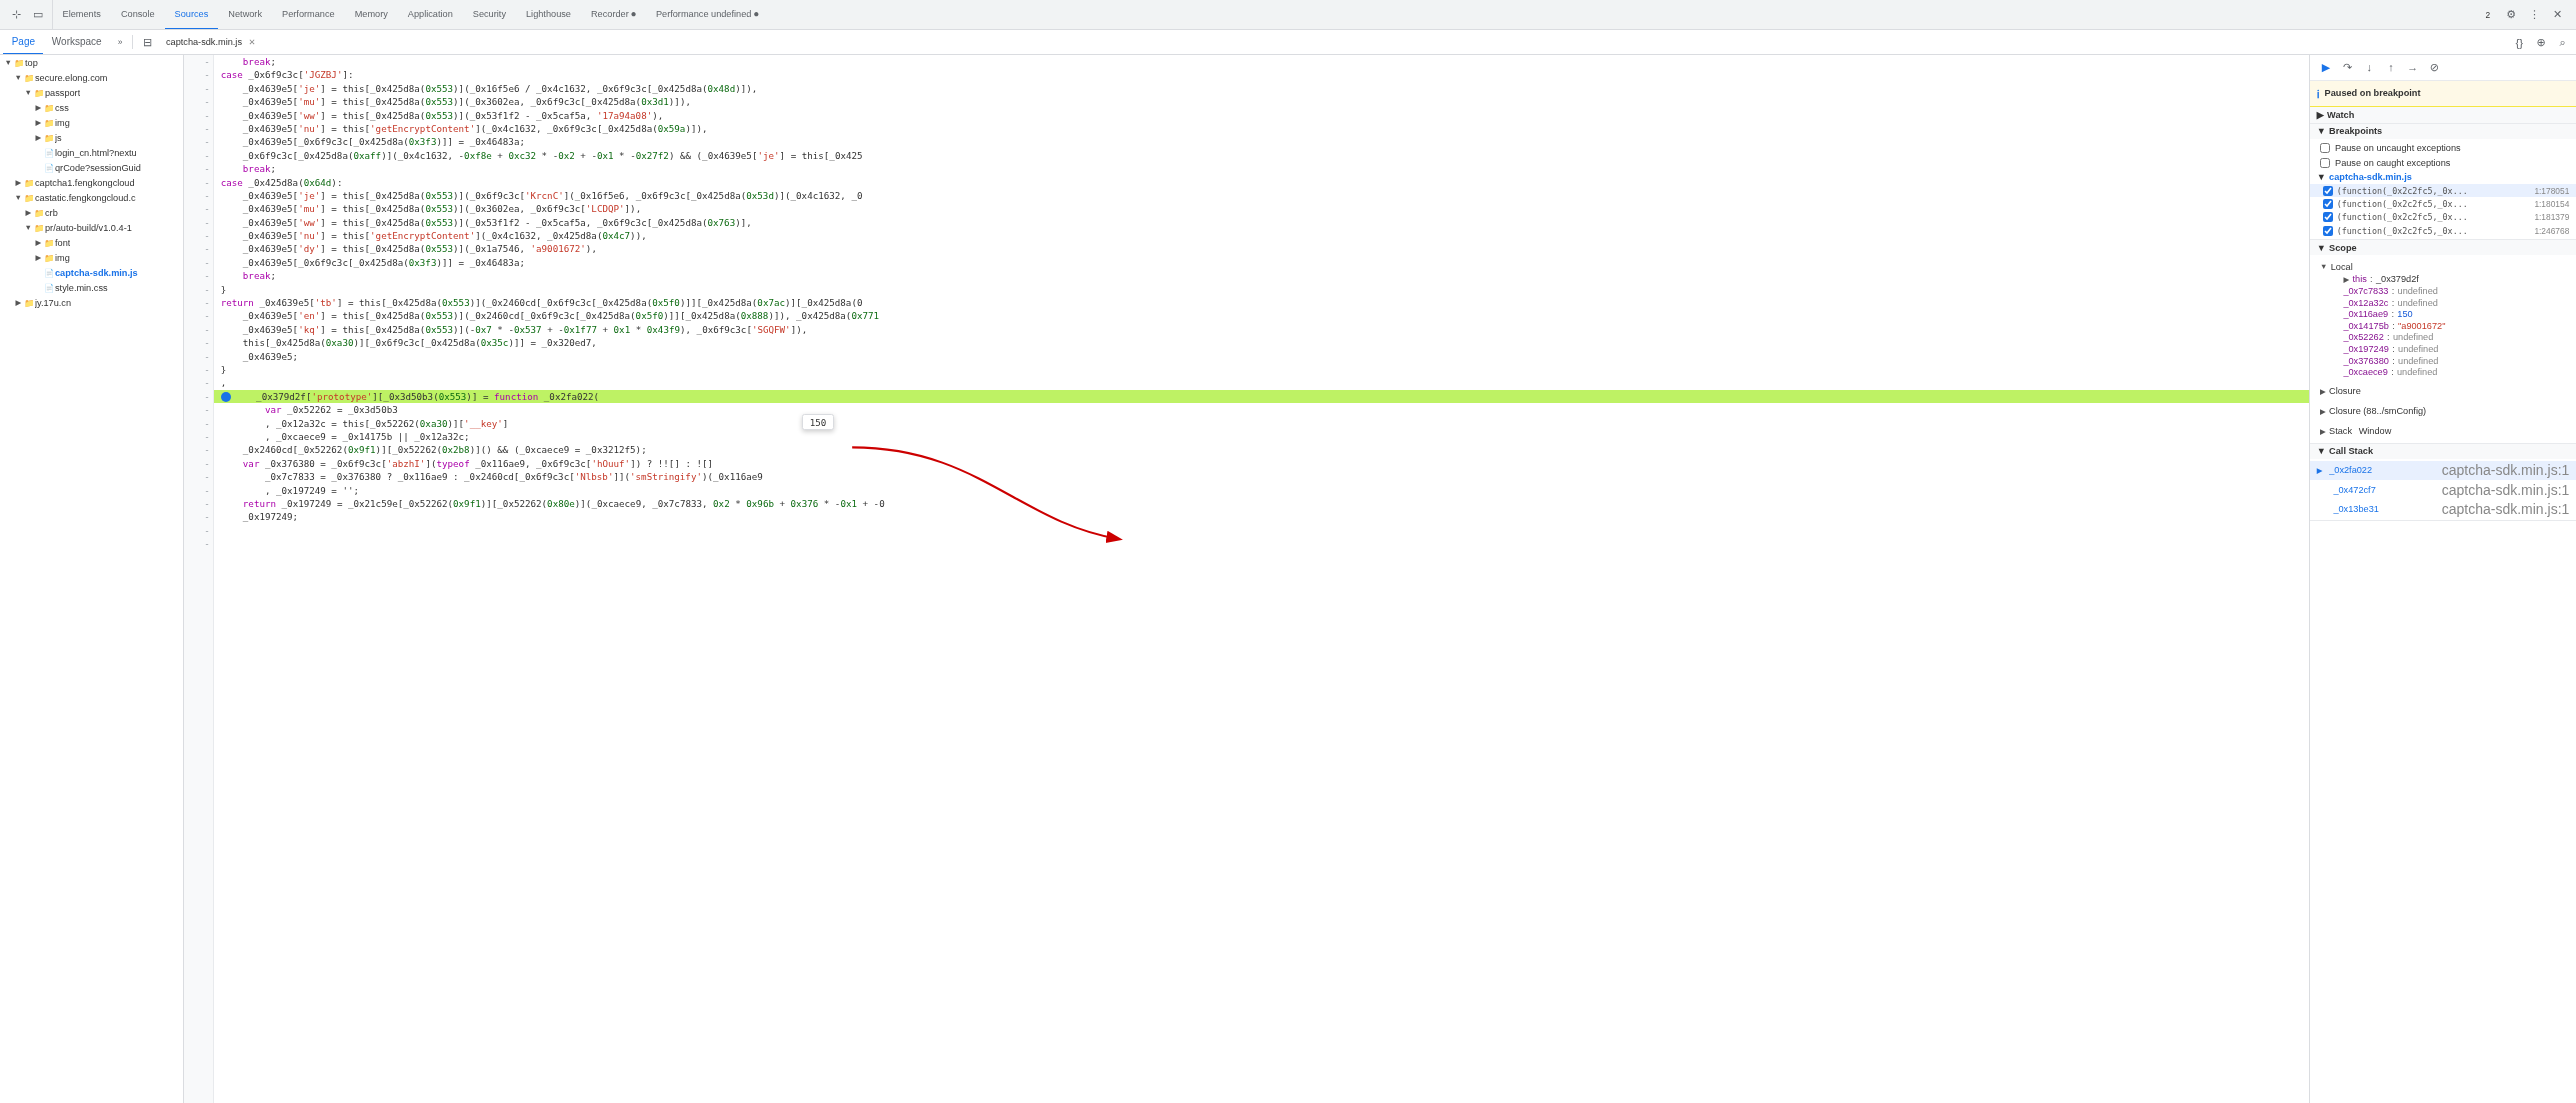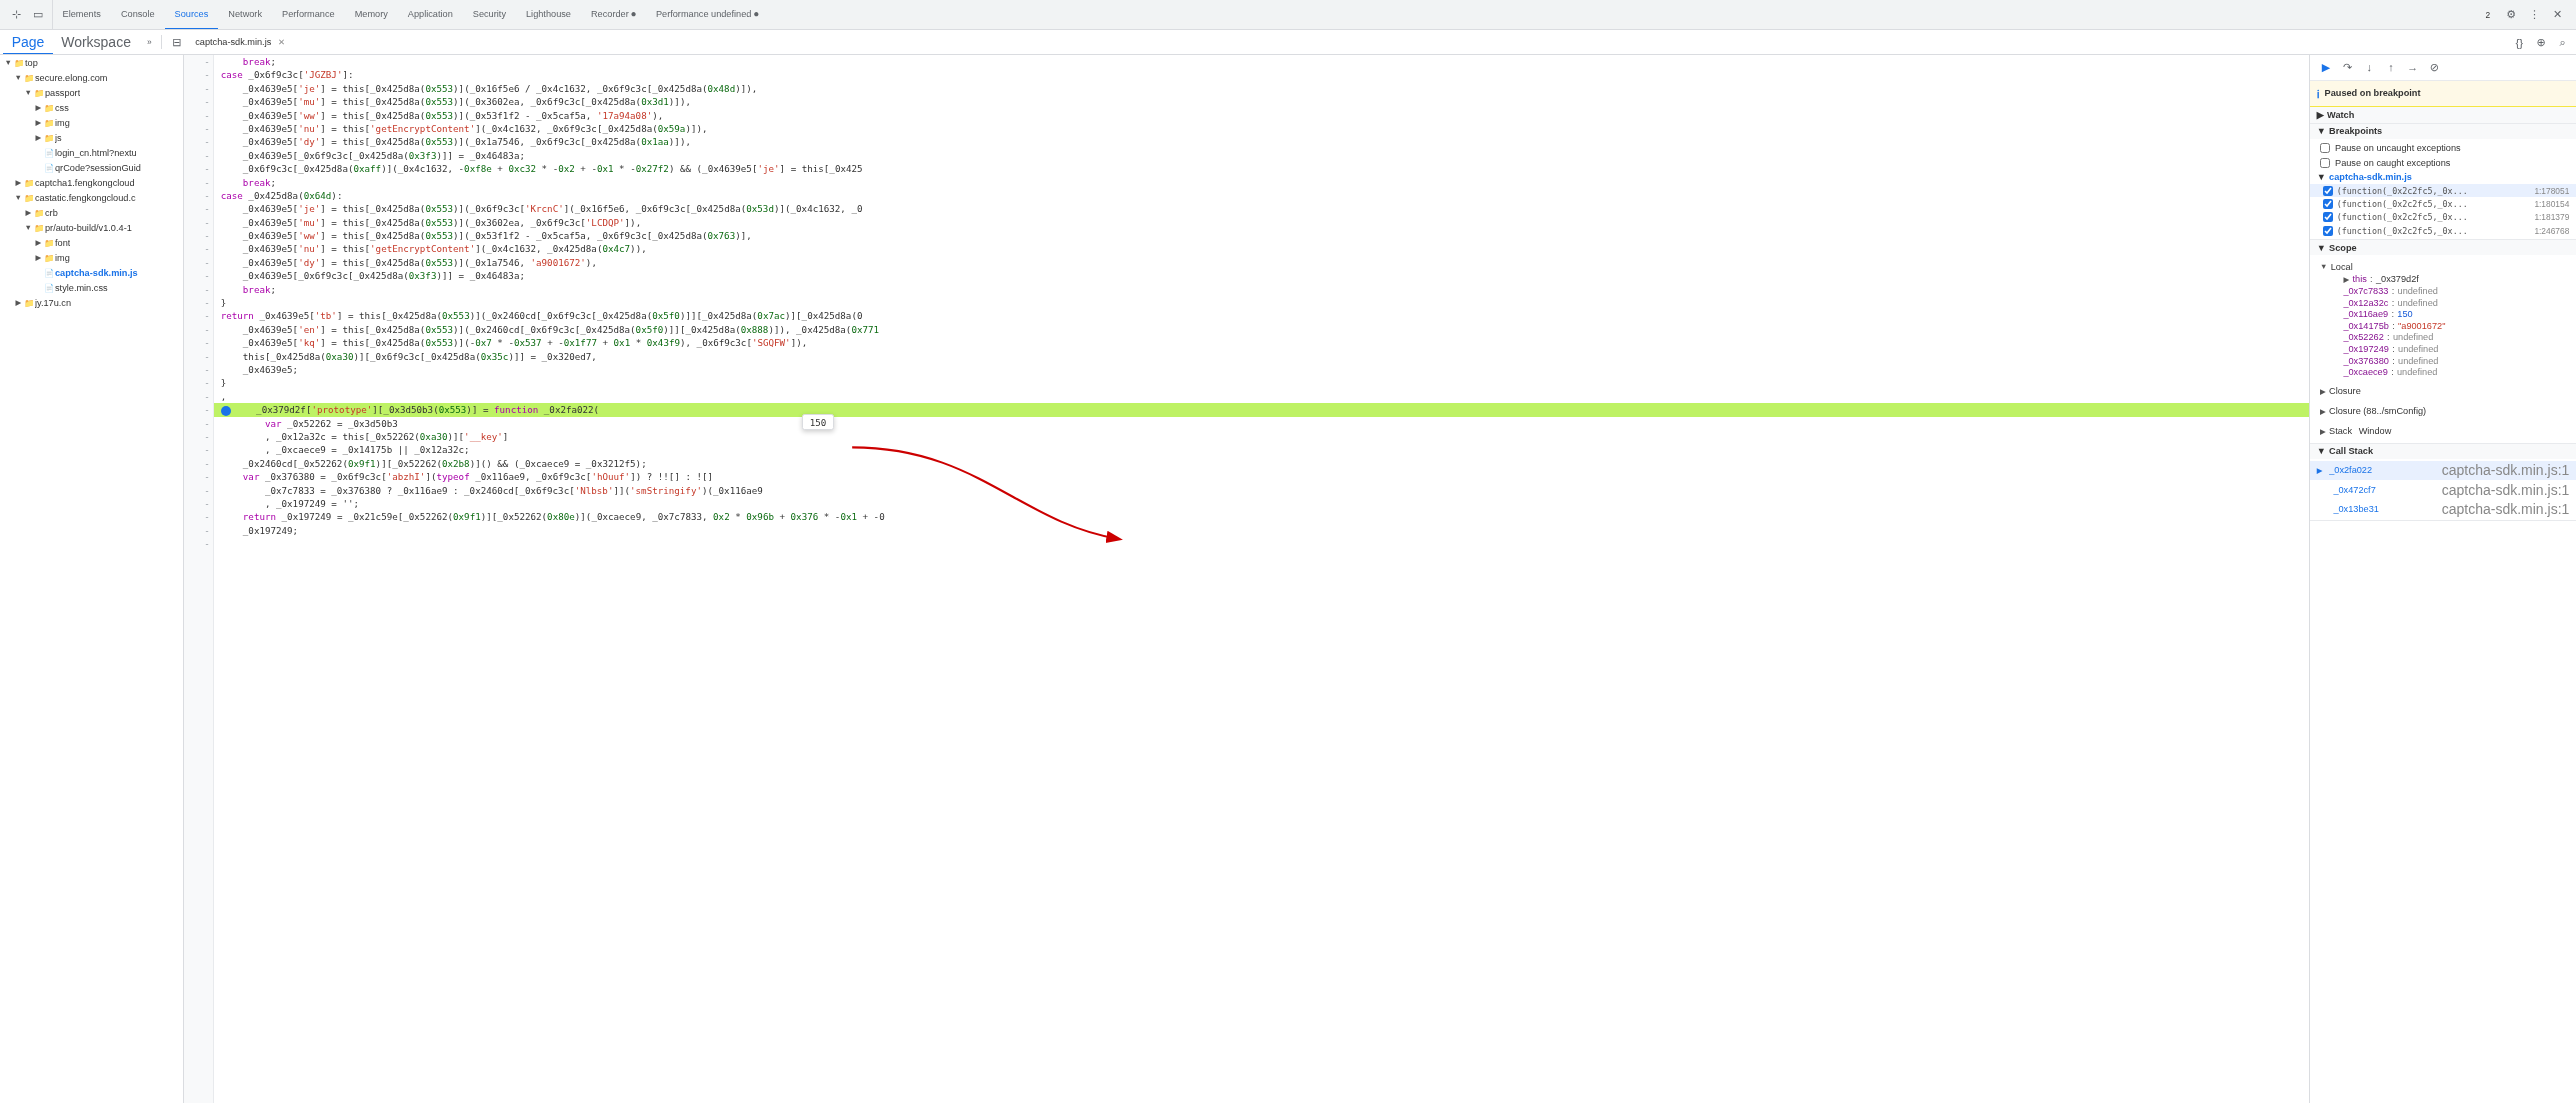--- a/index.html
+++ b/index.html
@@ -63,7 +63,7 @@
       padding: 0 8.4px;
       height: 100%;
       cursor: pointer;
-      font-size: 14px;
+      font-size: 10px;
       color: #5f6368;
       border-bottom: 1.7px solid transparent;
     }

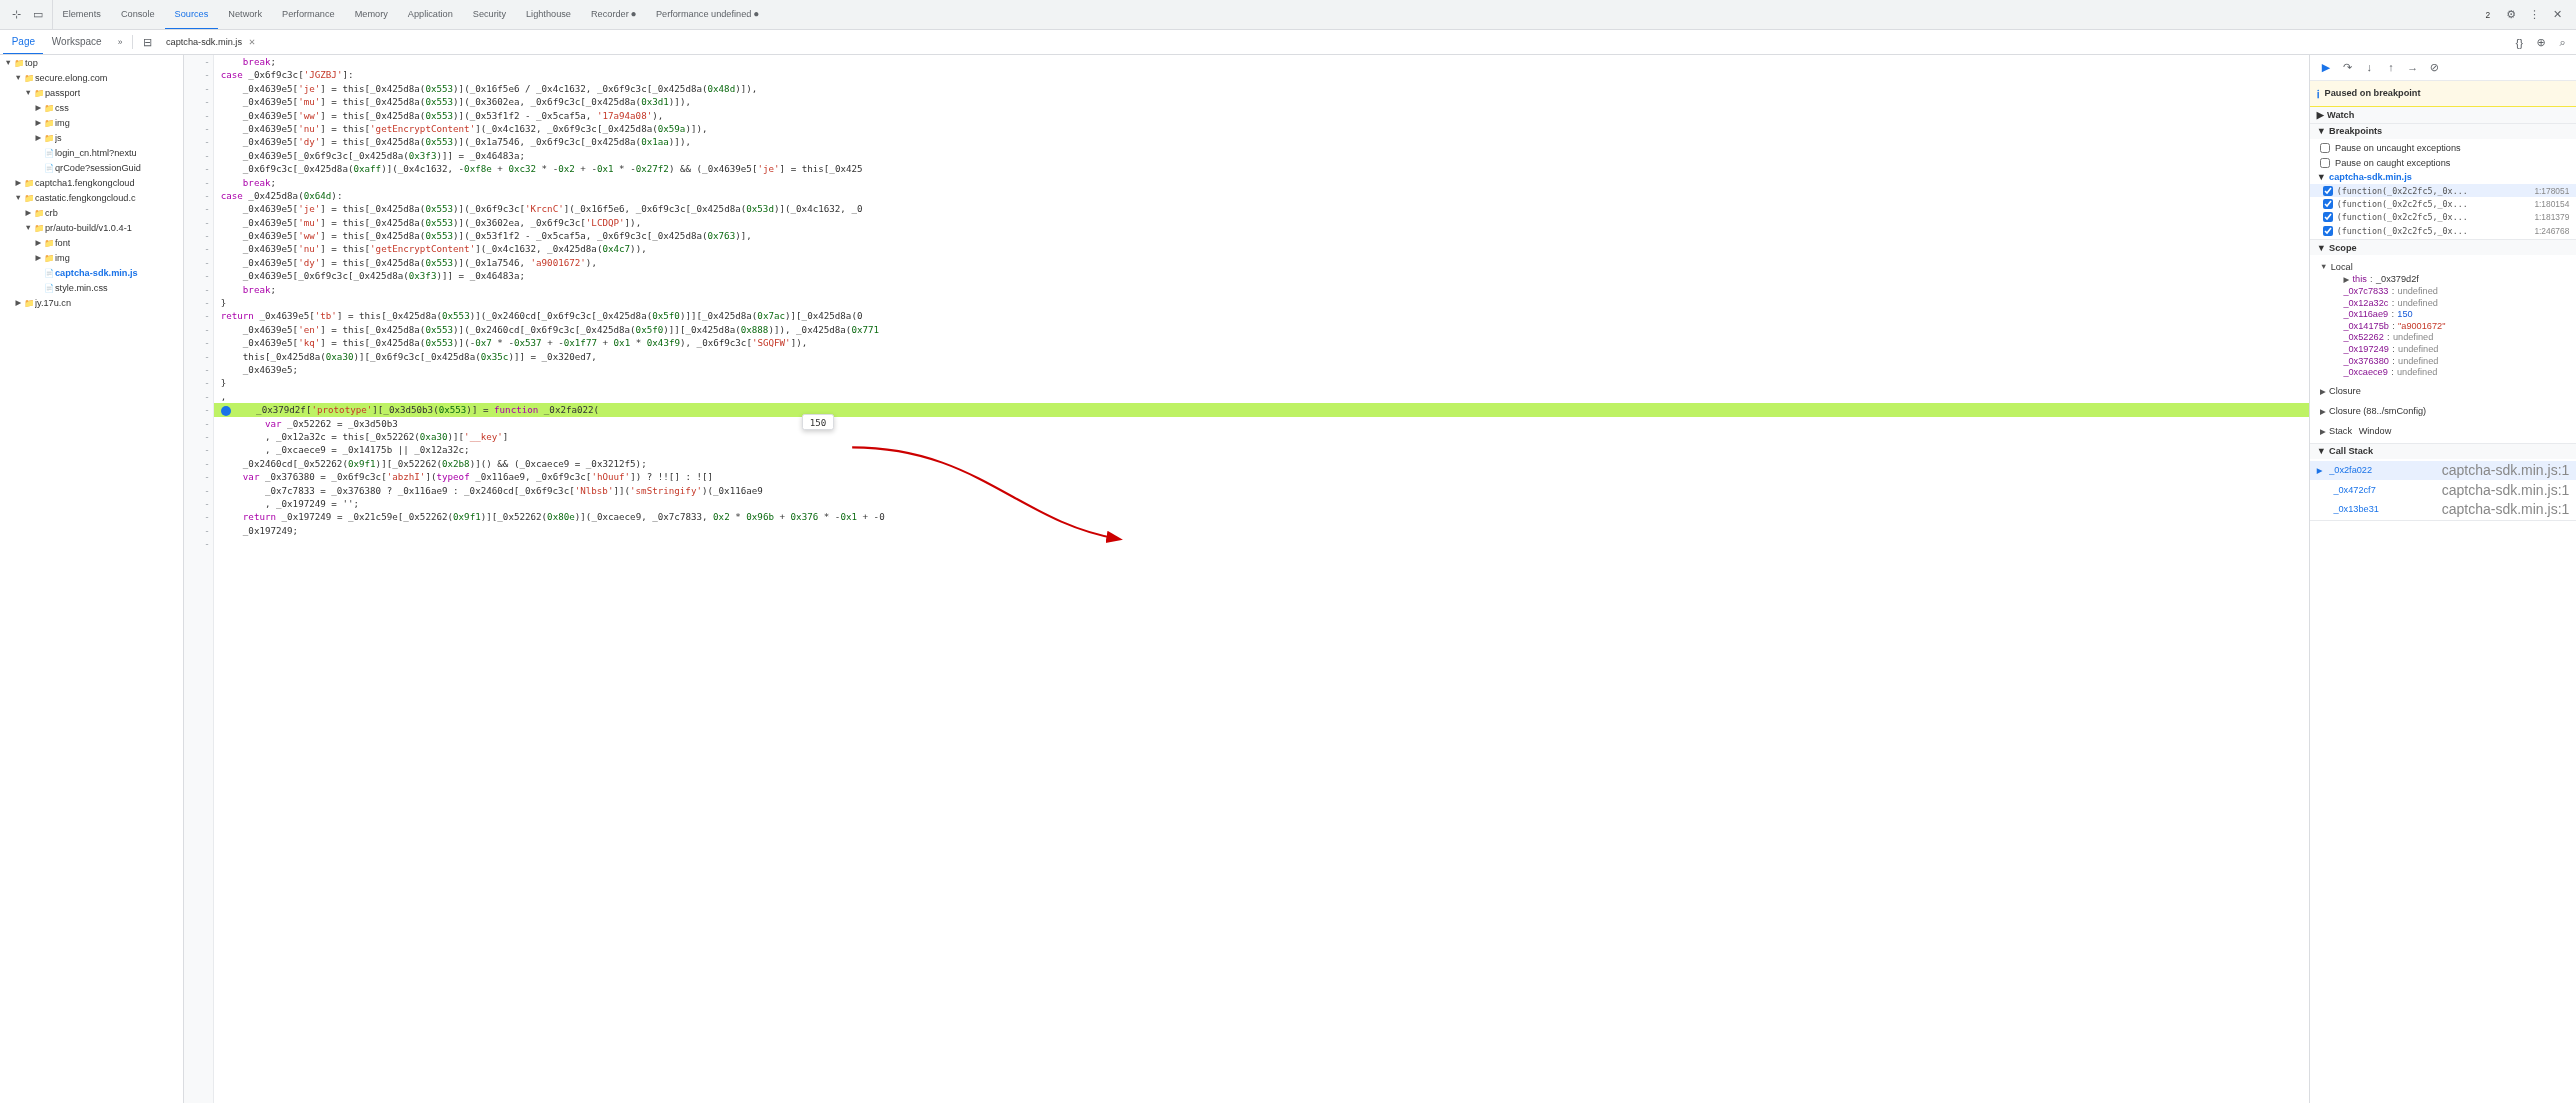--- a/index.html
+++ b/index.html
@@ -460,7 +460,6 @@
           <div class="code-line">    _0x4639e5[<span class="str">'mu'</span>] = this[_0x425d8a(<span class="hex">0x553</span>)](_0x3602ea, _0x6f9c3c[_0x425d8a(<span class="hex">0x3d1</span>)]),</div>
           <div class="code-line">    _0x4639e5[<span class="str">'ww'</span>] = this[_0x425d8a(<span class="hex">0x553</span>)](_0x53f1f2 - _0x5caf5a, <span class="str">'17a94a08'</span>),</div>
           <div class="code-line">    _0x4639e5[<span class="str">'nu'</span>] = this[<span class="str">'getEncryptContent'</span>](_0x4c1632, _0x6f9c3c[_0x425d8a(<span class="hex">0x59a</span>)]),</div>
-          <div class="code-line">    _0x4639e5[<span class="str">'dy'</span>] = this[_0x425d8a(<span class="hex">0x553</span>)](_0x1a7546, _0x6f9c3c[_0x425d8a(<span class="hex">0x1aa</span>)]),</div>
           <div class="code-line">    _0x4639e5[_0x6f9c3c[_0x425d8a(<span class="hex">0x3f3</span>)]] = _0x46483a;</div>
           <div class="code-line">    _0x6f9c3c[_0x425d8a(<span class="hex">0xaff</span>)](_0x4c1632, -<span class="hex">0xf8e</span> + <span class="hex">0xc32</span> * -<span class="hex">0x2</span> + -<span class="hex">0x1</span> * -<span class="hex">0x27f2</span>) &amp;&amp; (_0x4639e5[<span class="str">'je'</span>] = this[_0x425</div>
           <div class="code-line">    <span class="kw">break</span>;</div>

